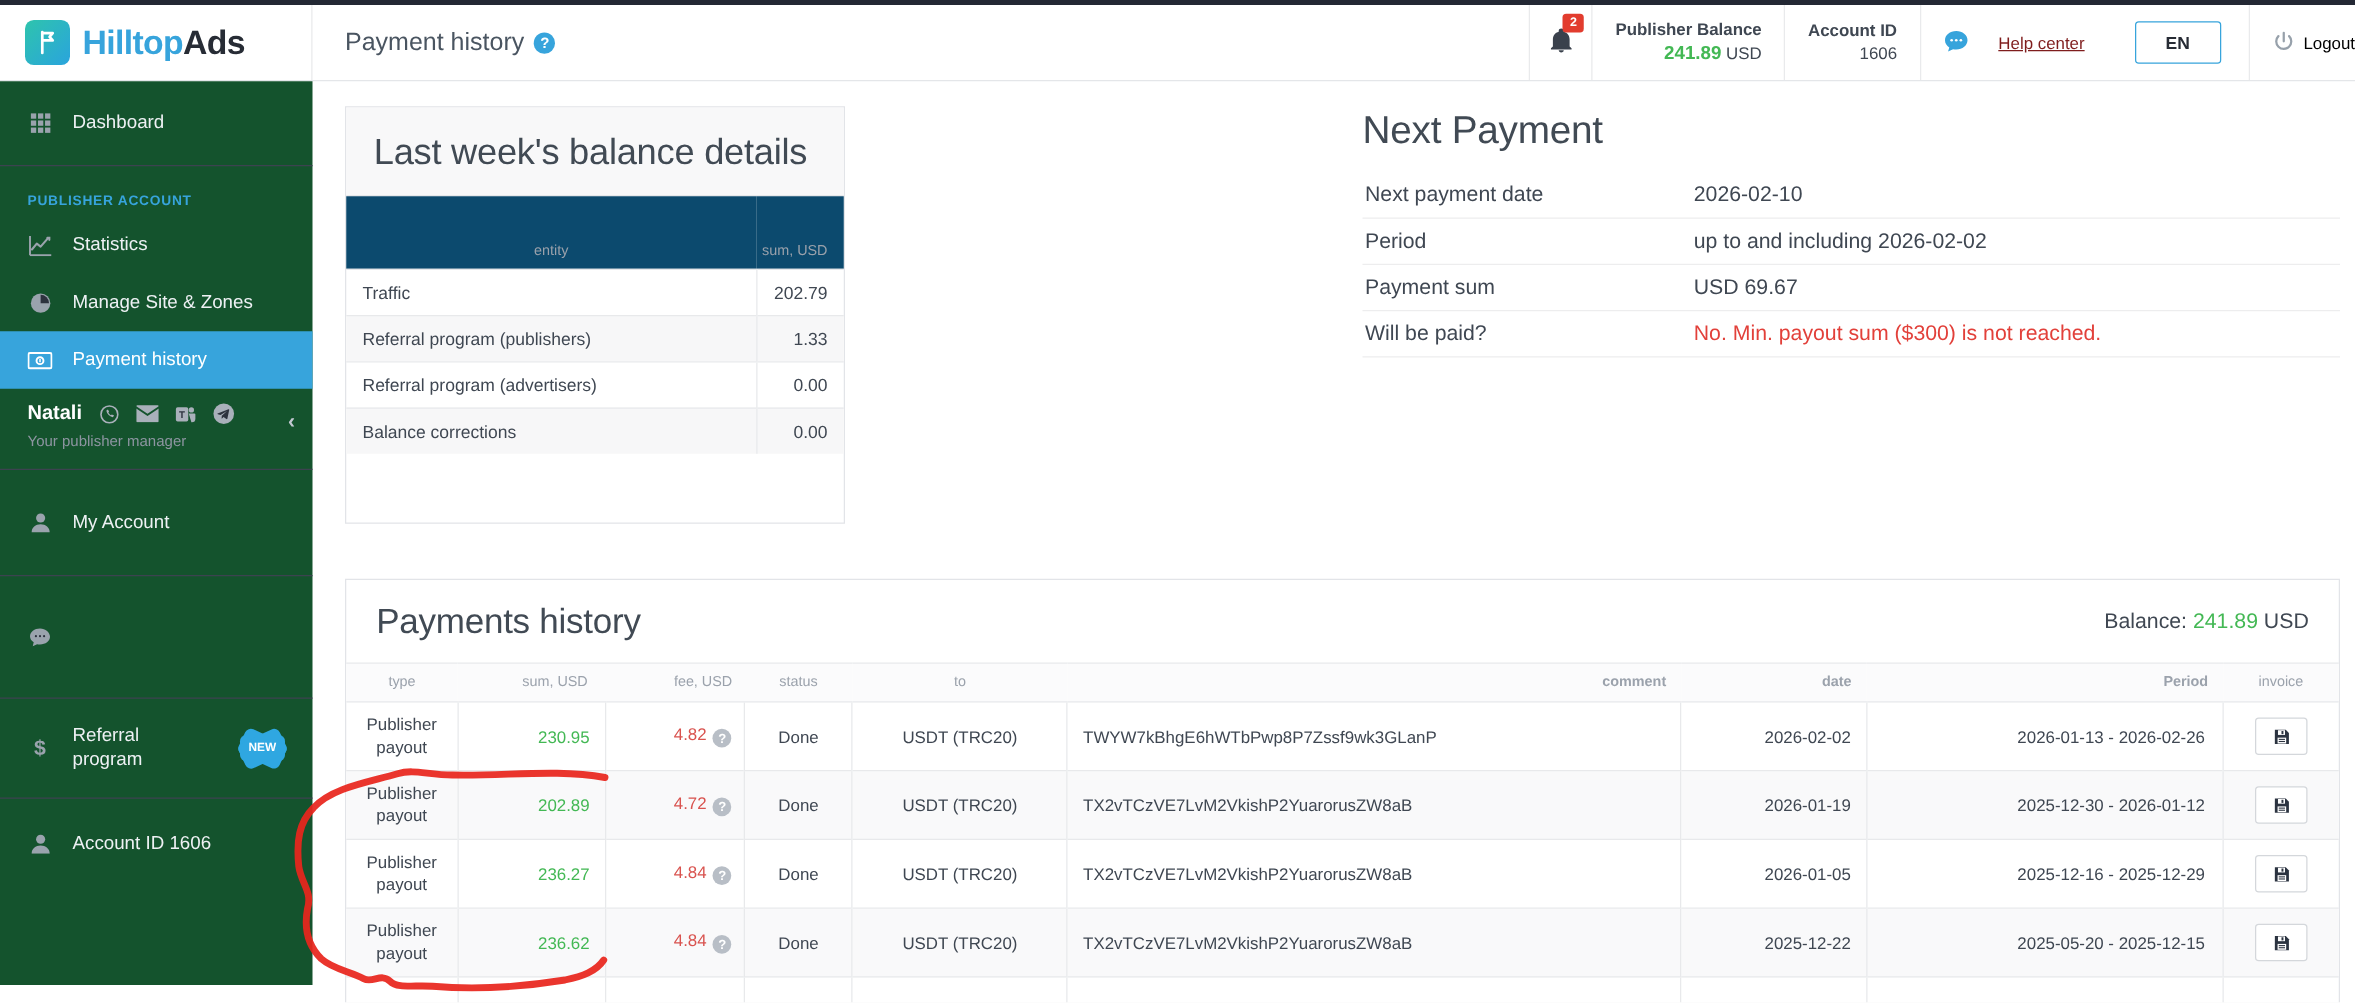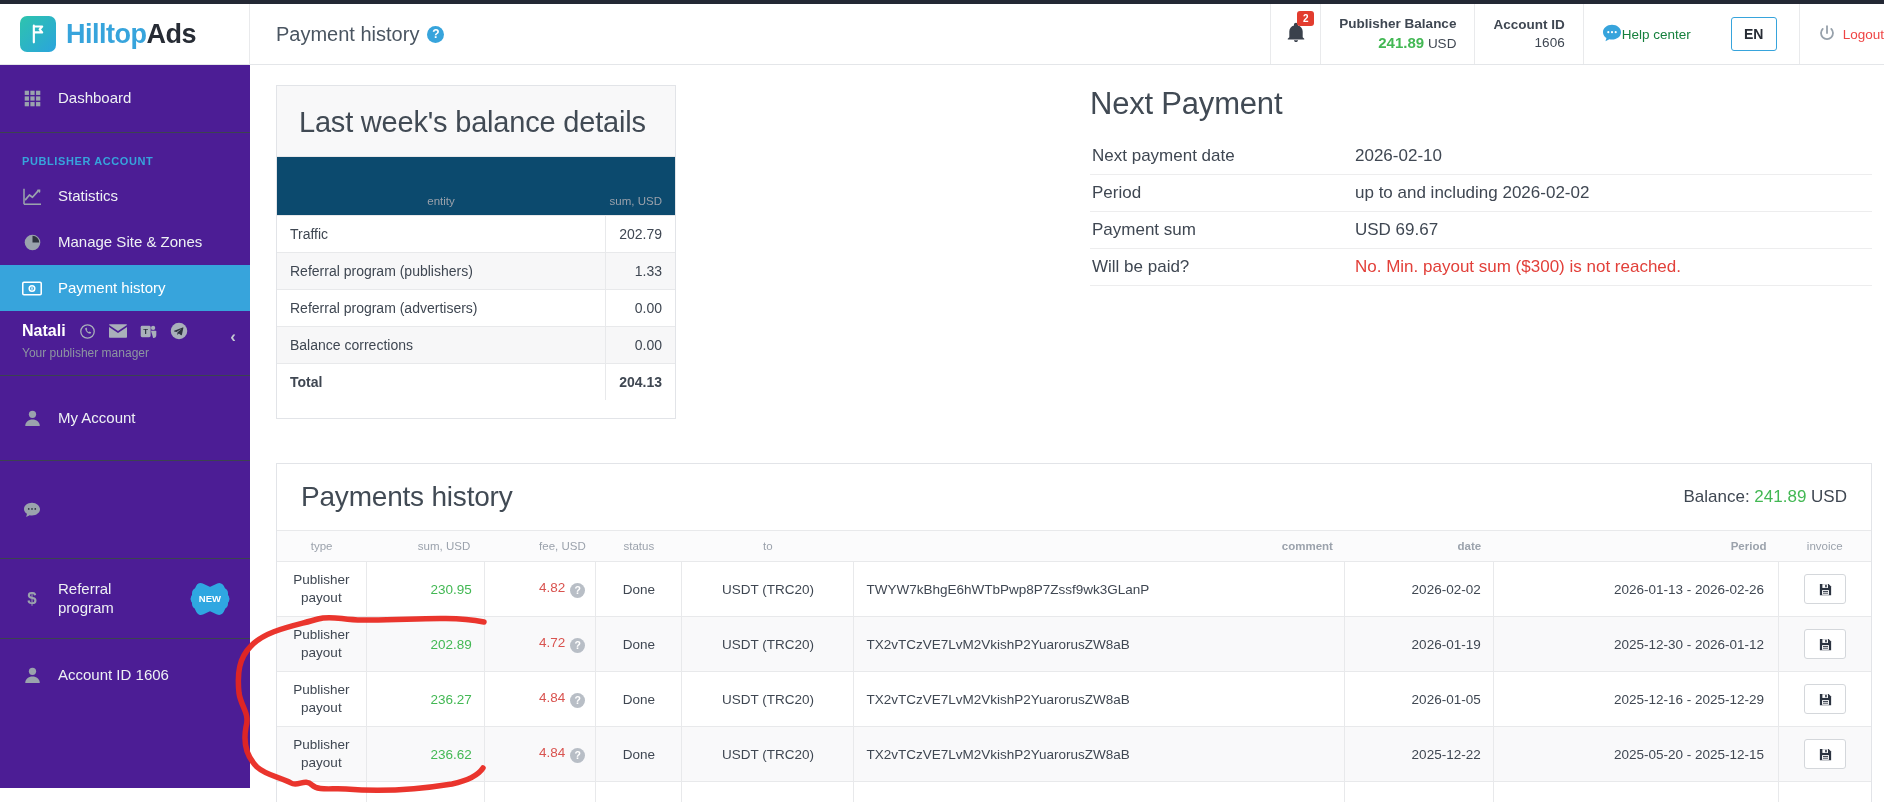--- a/index.html
+++ b/index.html
@@ -33,7 +33,7 @@
   .stack .val { font-size:13.5px; color:#3f4752; }
   .green { color:#43b854; }
   .money-val { font-size:15px; font-weight:bold; }
-  .help-item { font-size:13.5px; color:#15803d; gap:0; }
+  .help-item { font-size:13.5px; color:#7f1d1d; gap:24px;text-decoration:underline; }
   .en-item { border-left:none; padding:0 22px; }
   .en-btn { width:46px; height:34px; border:1px solid #37a4dc; border-radius:3px; background:#fff;
             font-size:14px; font-weight:bold; color:#272c35; display:flex; align-items:center; justify-content:center; }

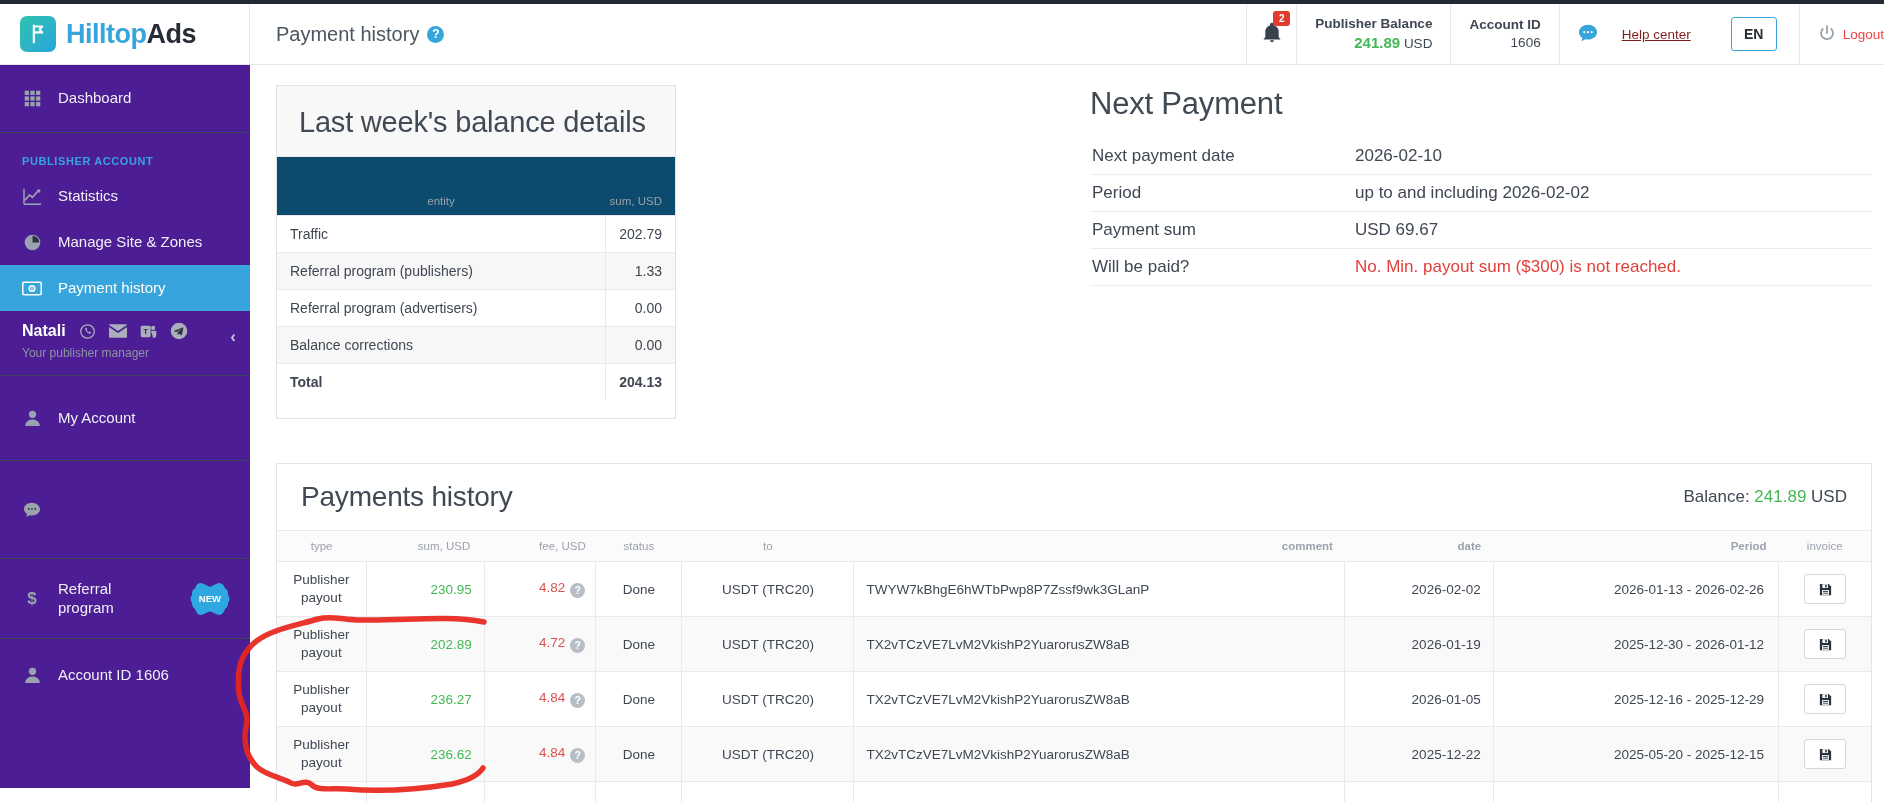--- a/index.html
+++ b/index.html
@@ -35,7 +35,7 @@
   .money-val { font-size:15px; font-weight:bold; }
   .help-item { font-size:13.5px; color:#7f1d1d; gap:24px;text-decoration:underline; }
   .en-item { border-left:none; padding:0 22px; }
-  .en-btn { width:46px; height:34px; border:1px solid #37a4dc; border-radius:3px; background:#fff;
+  .en-btn { width:69px; height:34px; border:1px solid #37a4dc; border-radius:3px; background:#fff;
             font-size:14px; font-weight:bold; color:#272c35; display:flex; align-items:center; justify-content:center; }
   .logout-item { gap:7px; font-size:13.5px; color:#ef4444; padding-right:0; white-space:nowrap; }
 

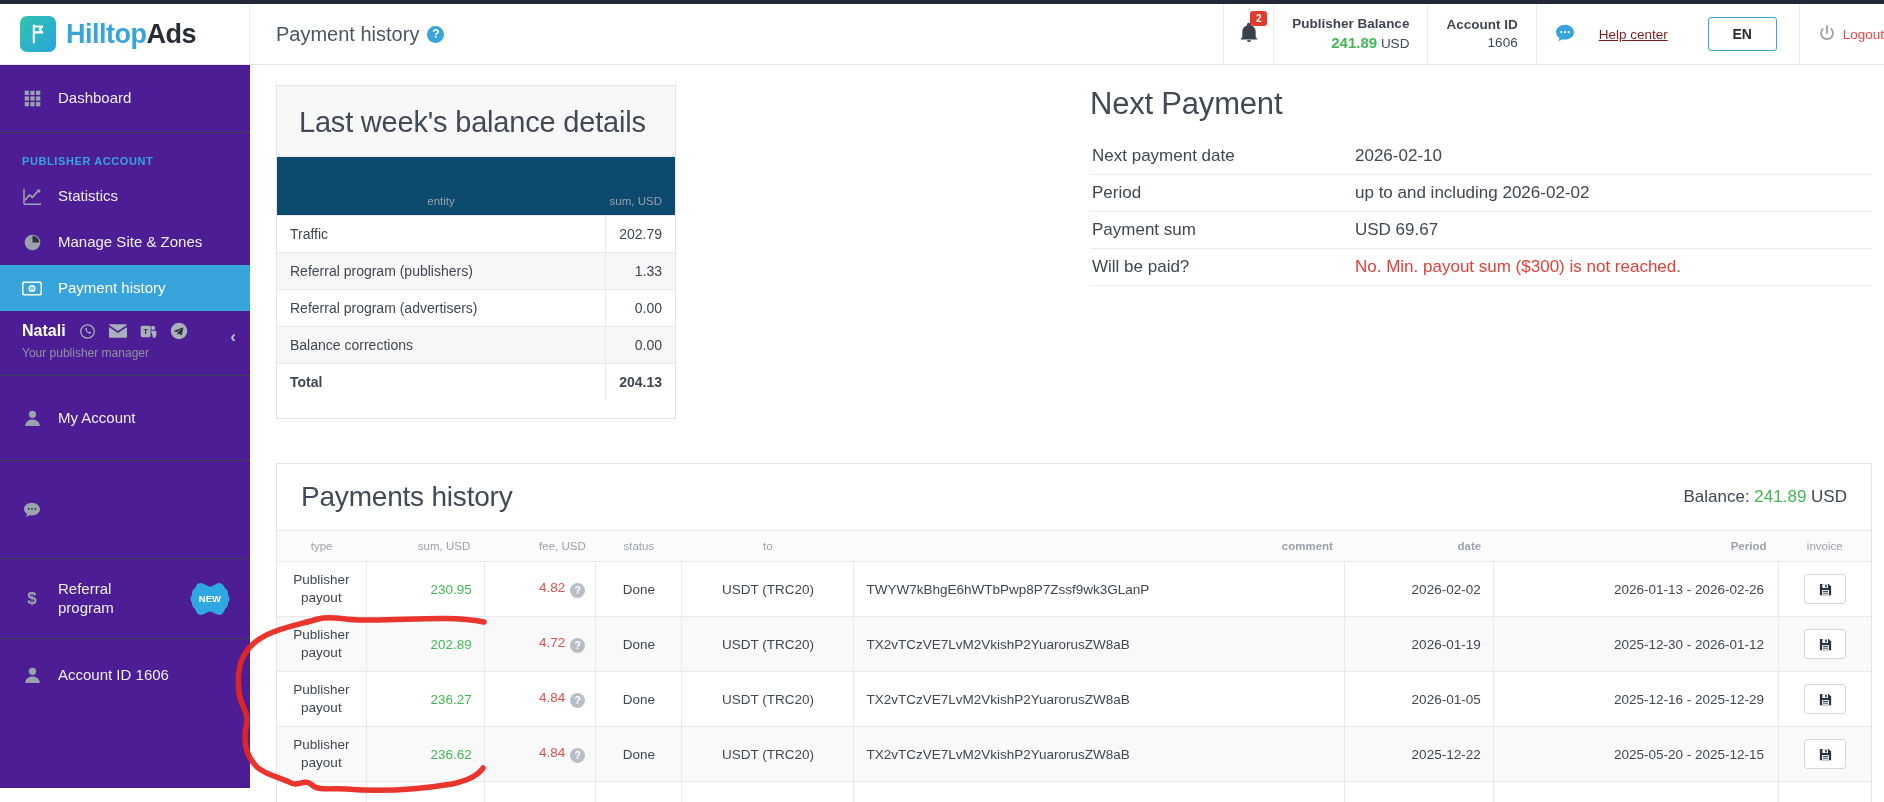--- a/index.html
+++ b/index.html
@@ -37,7 +37,7 @@
   .en-item { border-left:none; padding:0 22px; }
   .en-btn { width:69px; height:34px; border:1px solid #37a4dc; border-radius:3px; background:#fff;
             font-size:14px; font-weight:bold; color:#272c35; display:flex; align-items:center; justify-content:center; }
-  .logout-item { gap:7px; font-size:13.5px; color:#ef4444; padding-right:0; white-space:nowrap; }
+  .logout-item { gap:7px; font-size:13.5px; color:#000000; padding-right:0; white-space:nowrap; }
 
   
   .sidebar { position:absolute; top:65px; left:0; width:250px; height:723px; background:#4c1d95; color:#e7eaee; }

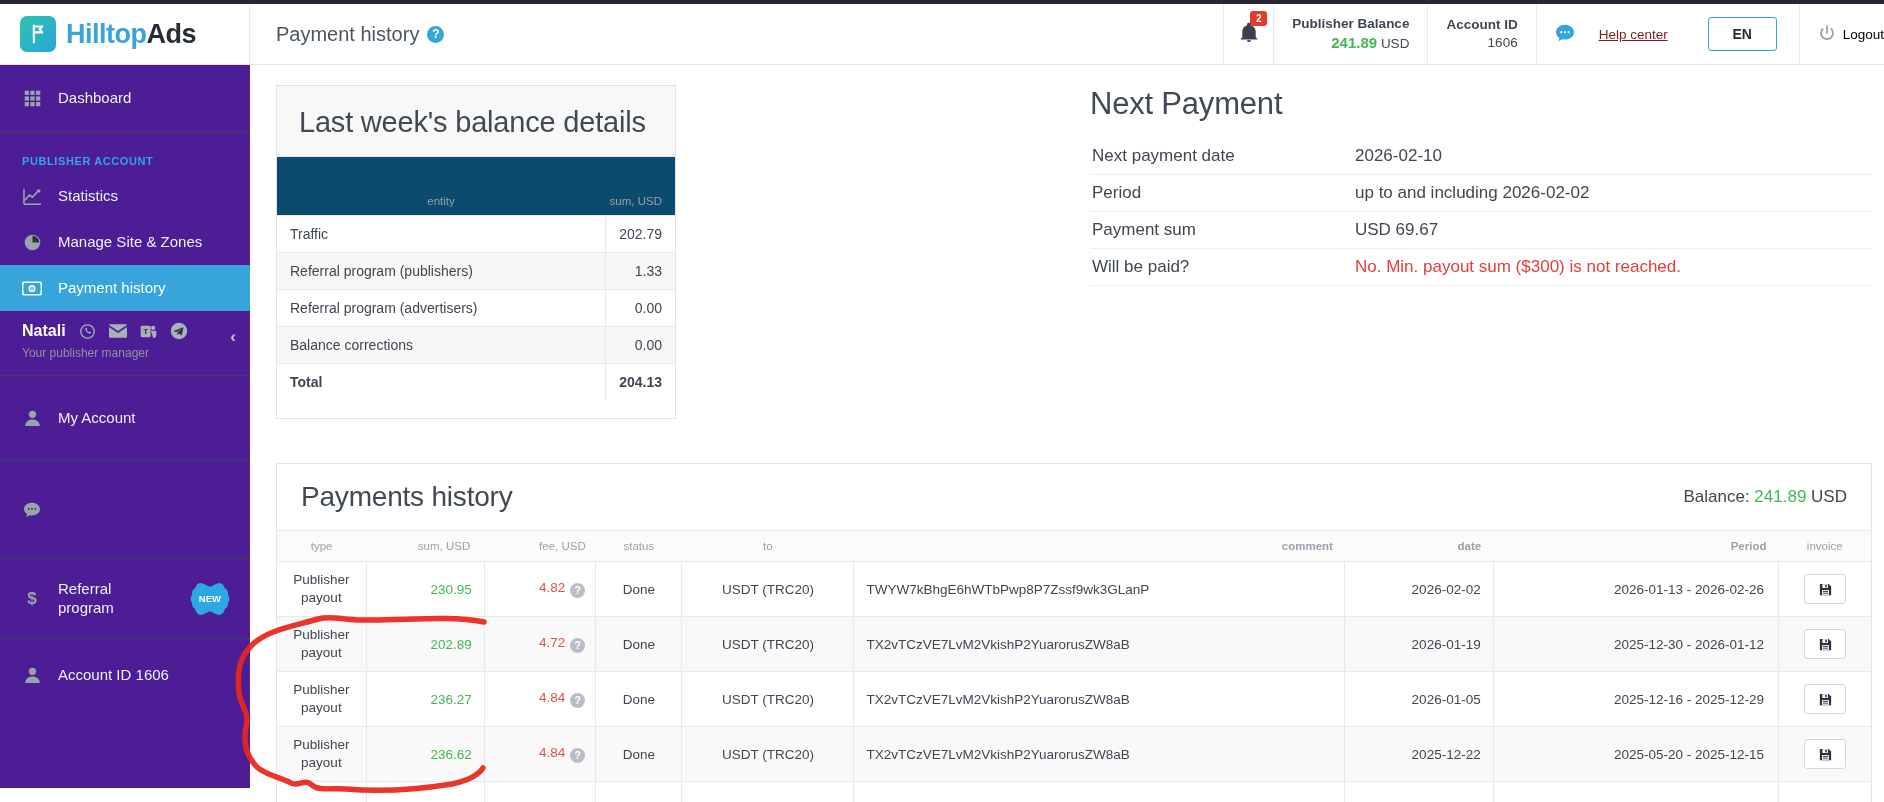--- a/index.html
+++ b/index.html
@@ -40,7 +40,7 @@
   .logout-item { gap:7px; font-size:13.5px; color:#000000; padding-right:0; white-space:nowrap; }
 
   
-  .sidebar { position:absolute; top:65px; left:0; width:250px; height:723px; background:#4c1d95; color:#e7eaee; }
+  .sidebar { position:absolute; top:65px; left:0; width:250px; height:723px; background:#14532d; color:#e7eaee; }
   .sb-item { display:flex; align-items:center; padding:0 22px; gap:16px; cursor:pointer; }
   .sb-item .sb-ic { width:20px; display:flex; justify-content:center; color:#9aa3ad; flex:none; }
   .sb-item .sb-lab { font-size:15px; color:#eef1f4; line-height:1.25; }

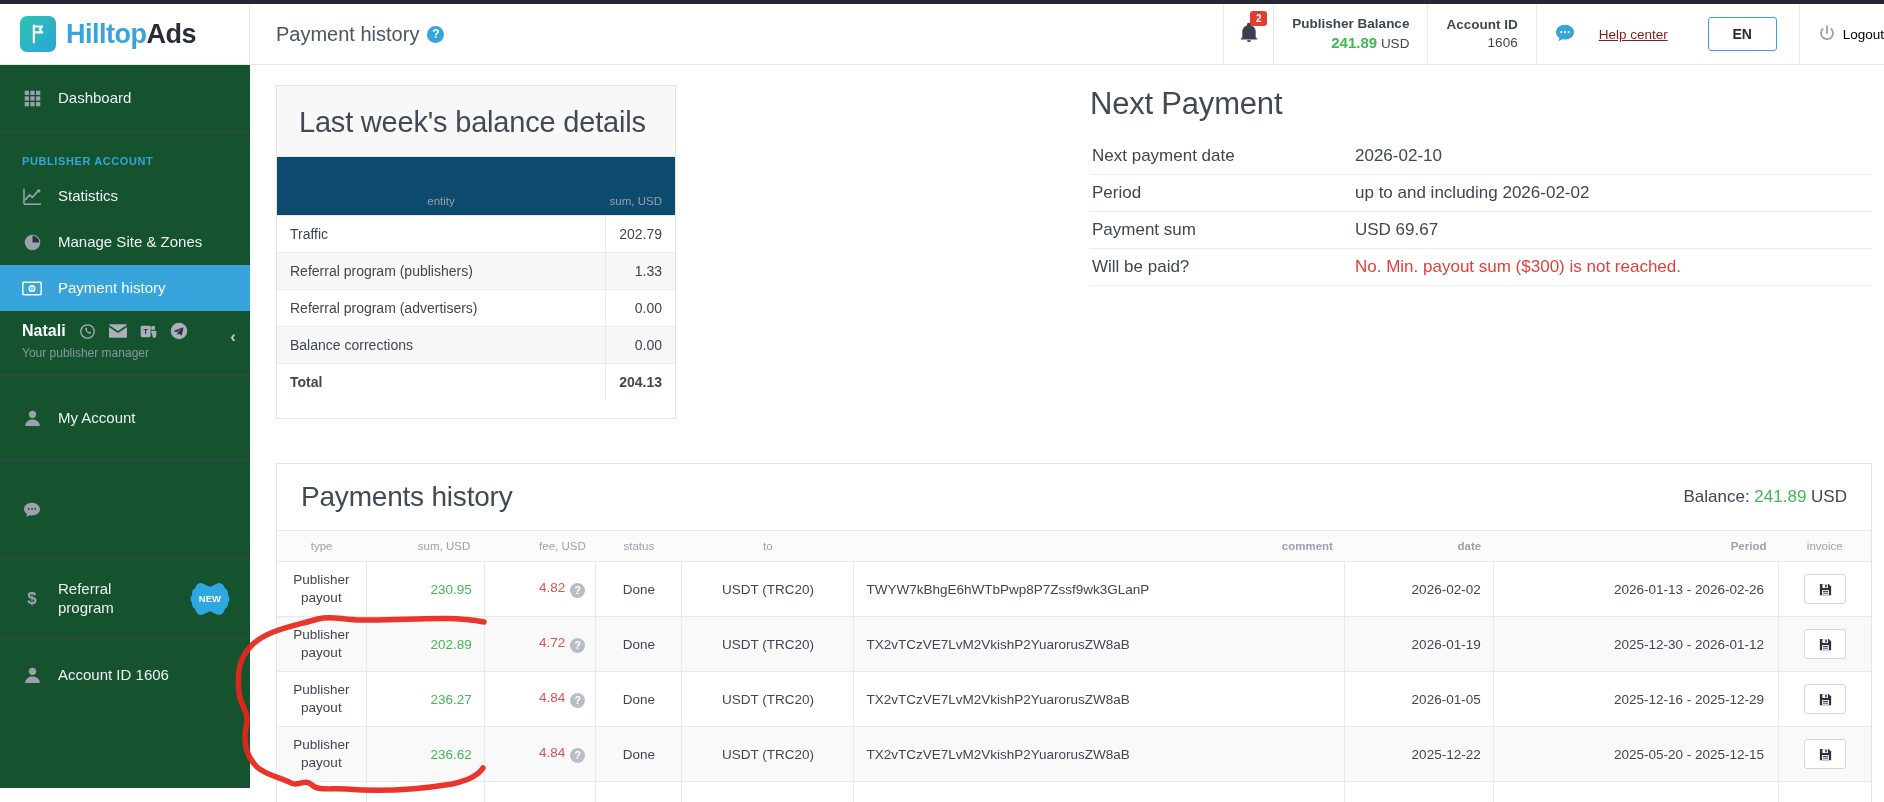--- a/index.html
+++ b/index.html
@@ -346,10 +346,6 @@
           <td class="ent">Balance corrections</td>
           <td class="sum">0.00</td>
         </tr>
-        <tr class="total">
-          <td class="ent">Total</td>
-          <td class="sum">204.13</td>
-        </tr>
       </tbody>
     </table>
   </div>

